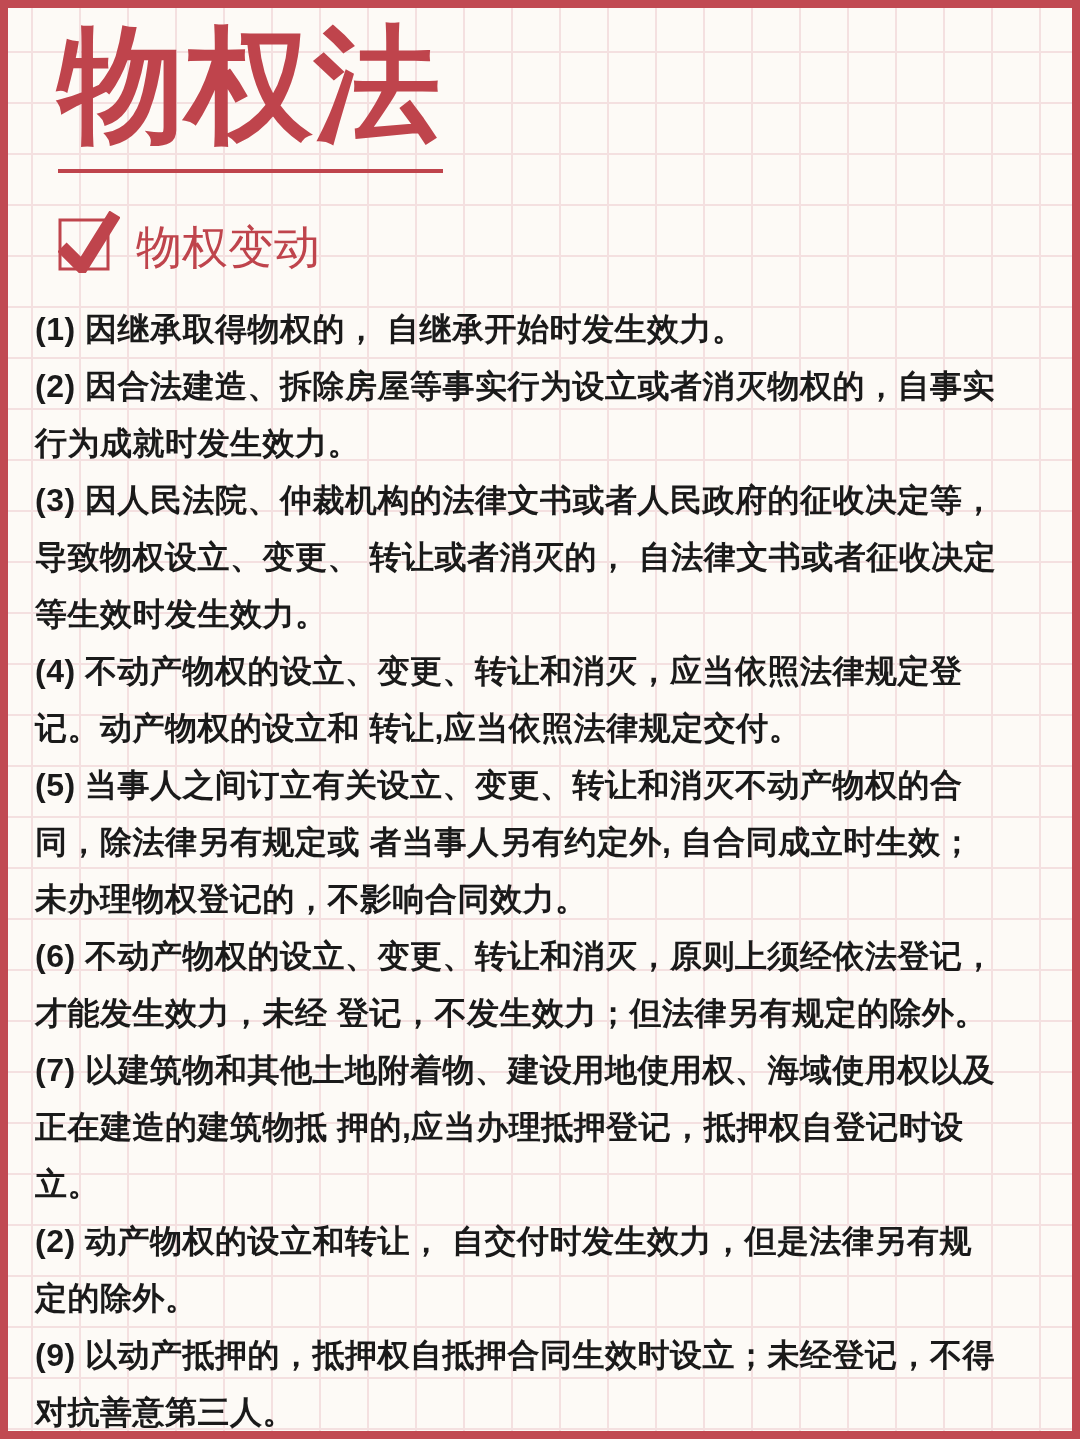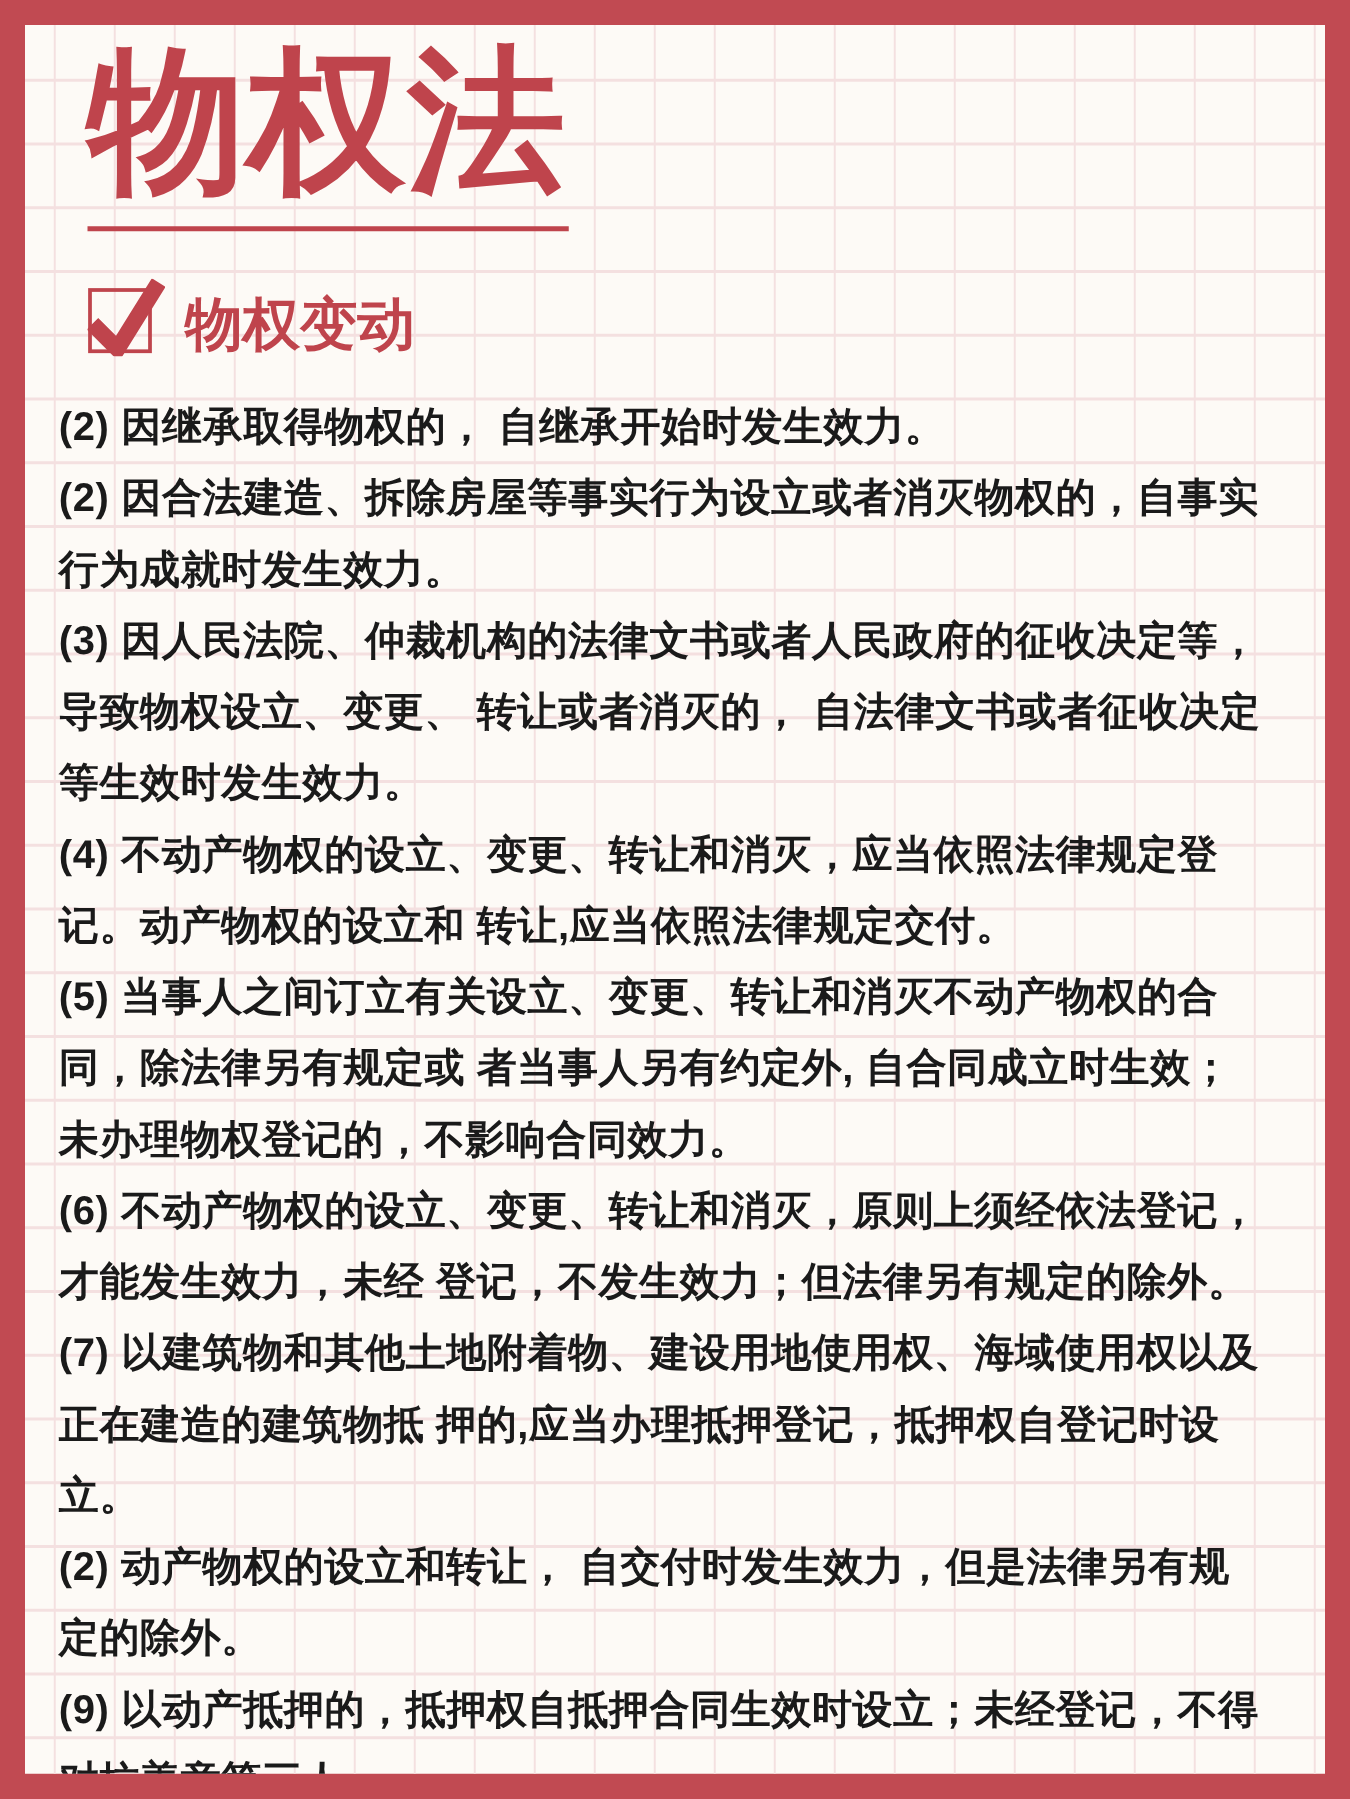--- a/index.html
+++ b/index.html
@@ -12,7 +12,7 @@
     box-sizing: border-box;
     width: 1080px; height: 1439px;
     background: #C14A52;
-    padding: 20px;
+    padding: 8px;
   }
   .sheet {
     box-sizing: border-box;

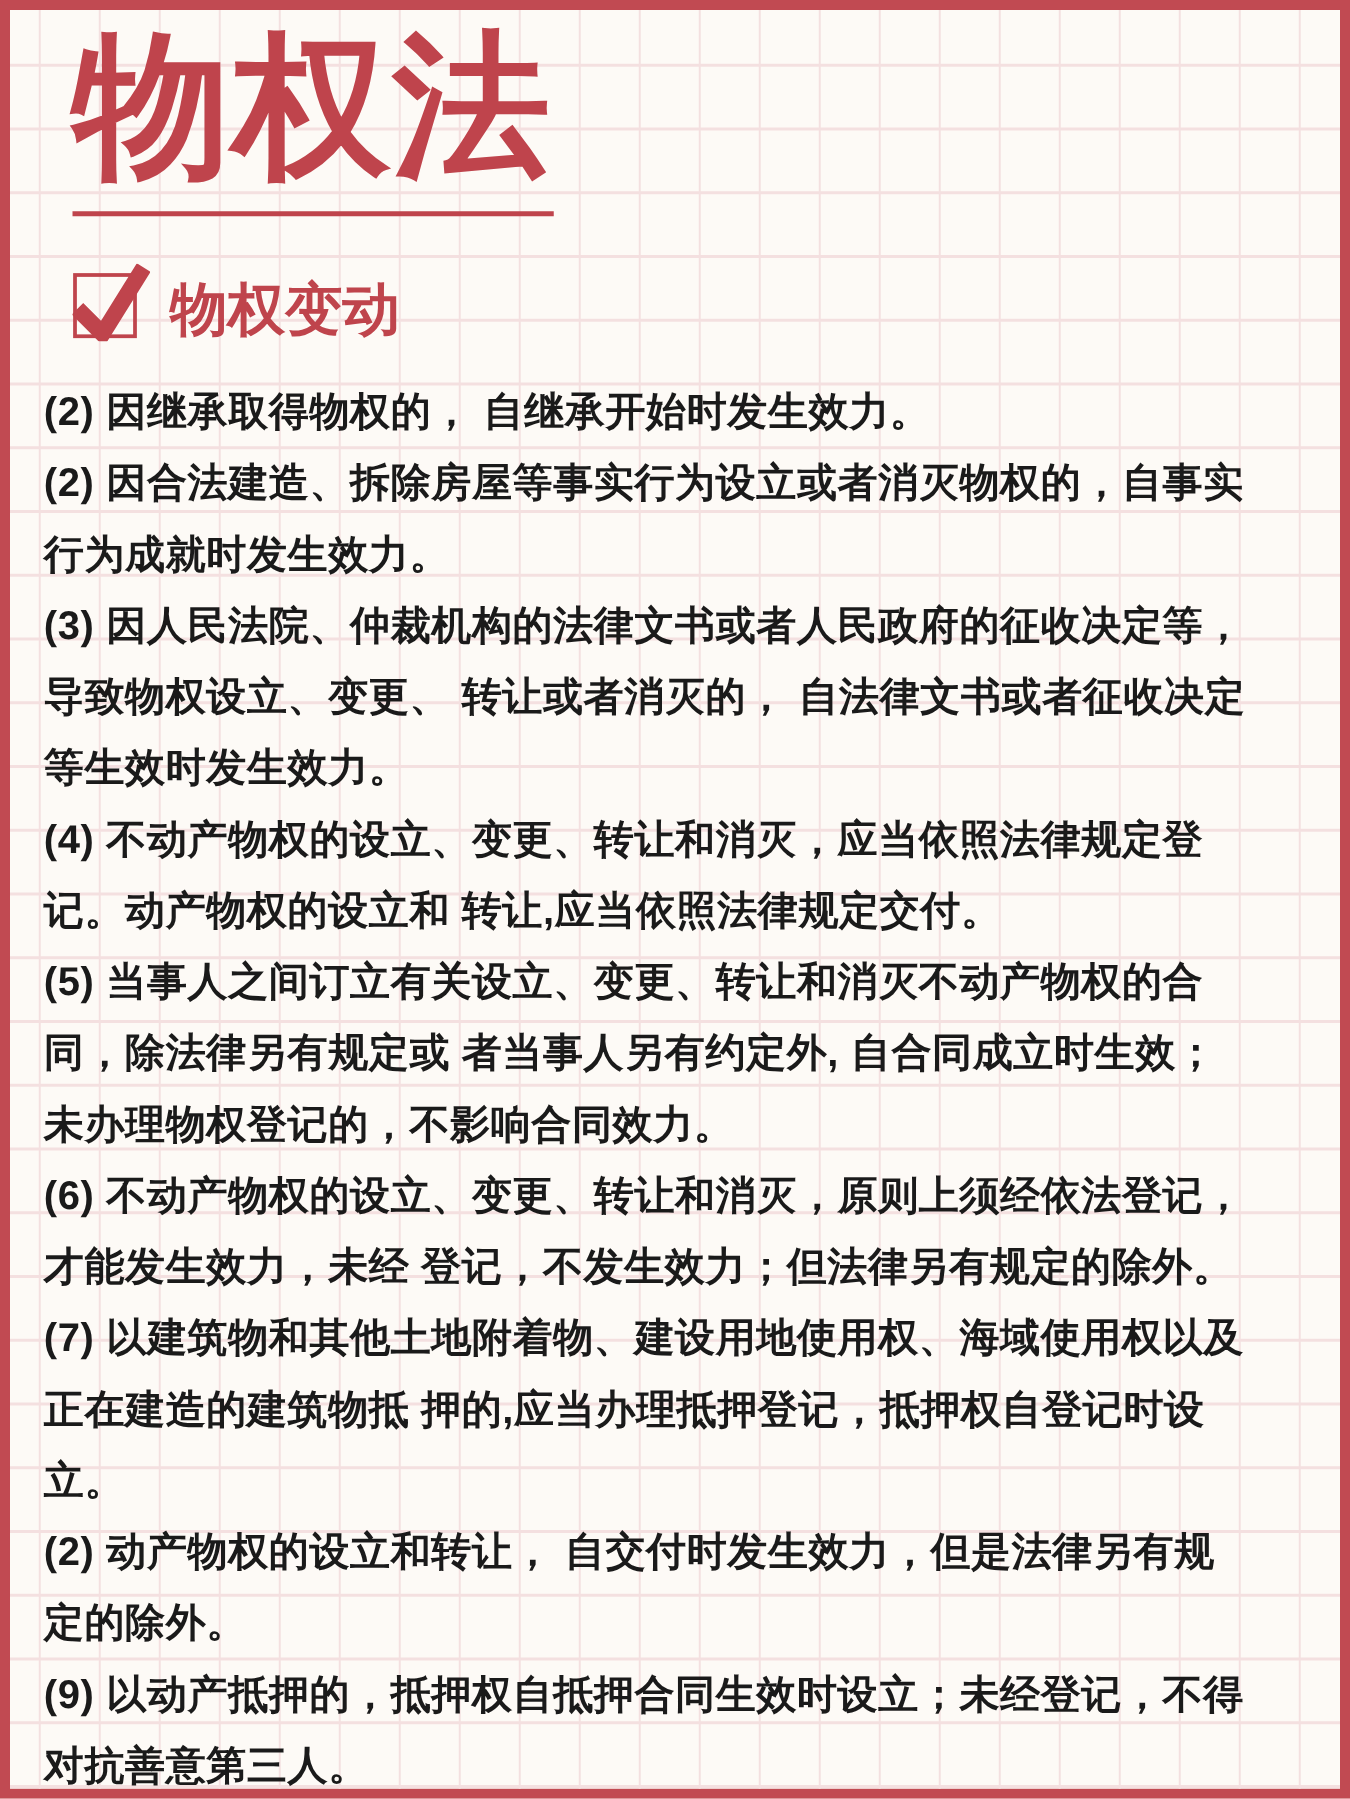--- a/index.html
+++ b/index.html
@@ -51,7 +51,7 @@
   .section-label {
     margin-left: 16px;
     font-size: 46px;
-    font-weight: bold;
+    font-weight: normal;
     color: #BF444C;
     line-height: 1.1;
   }

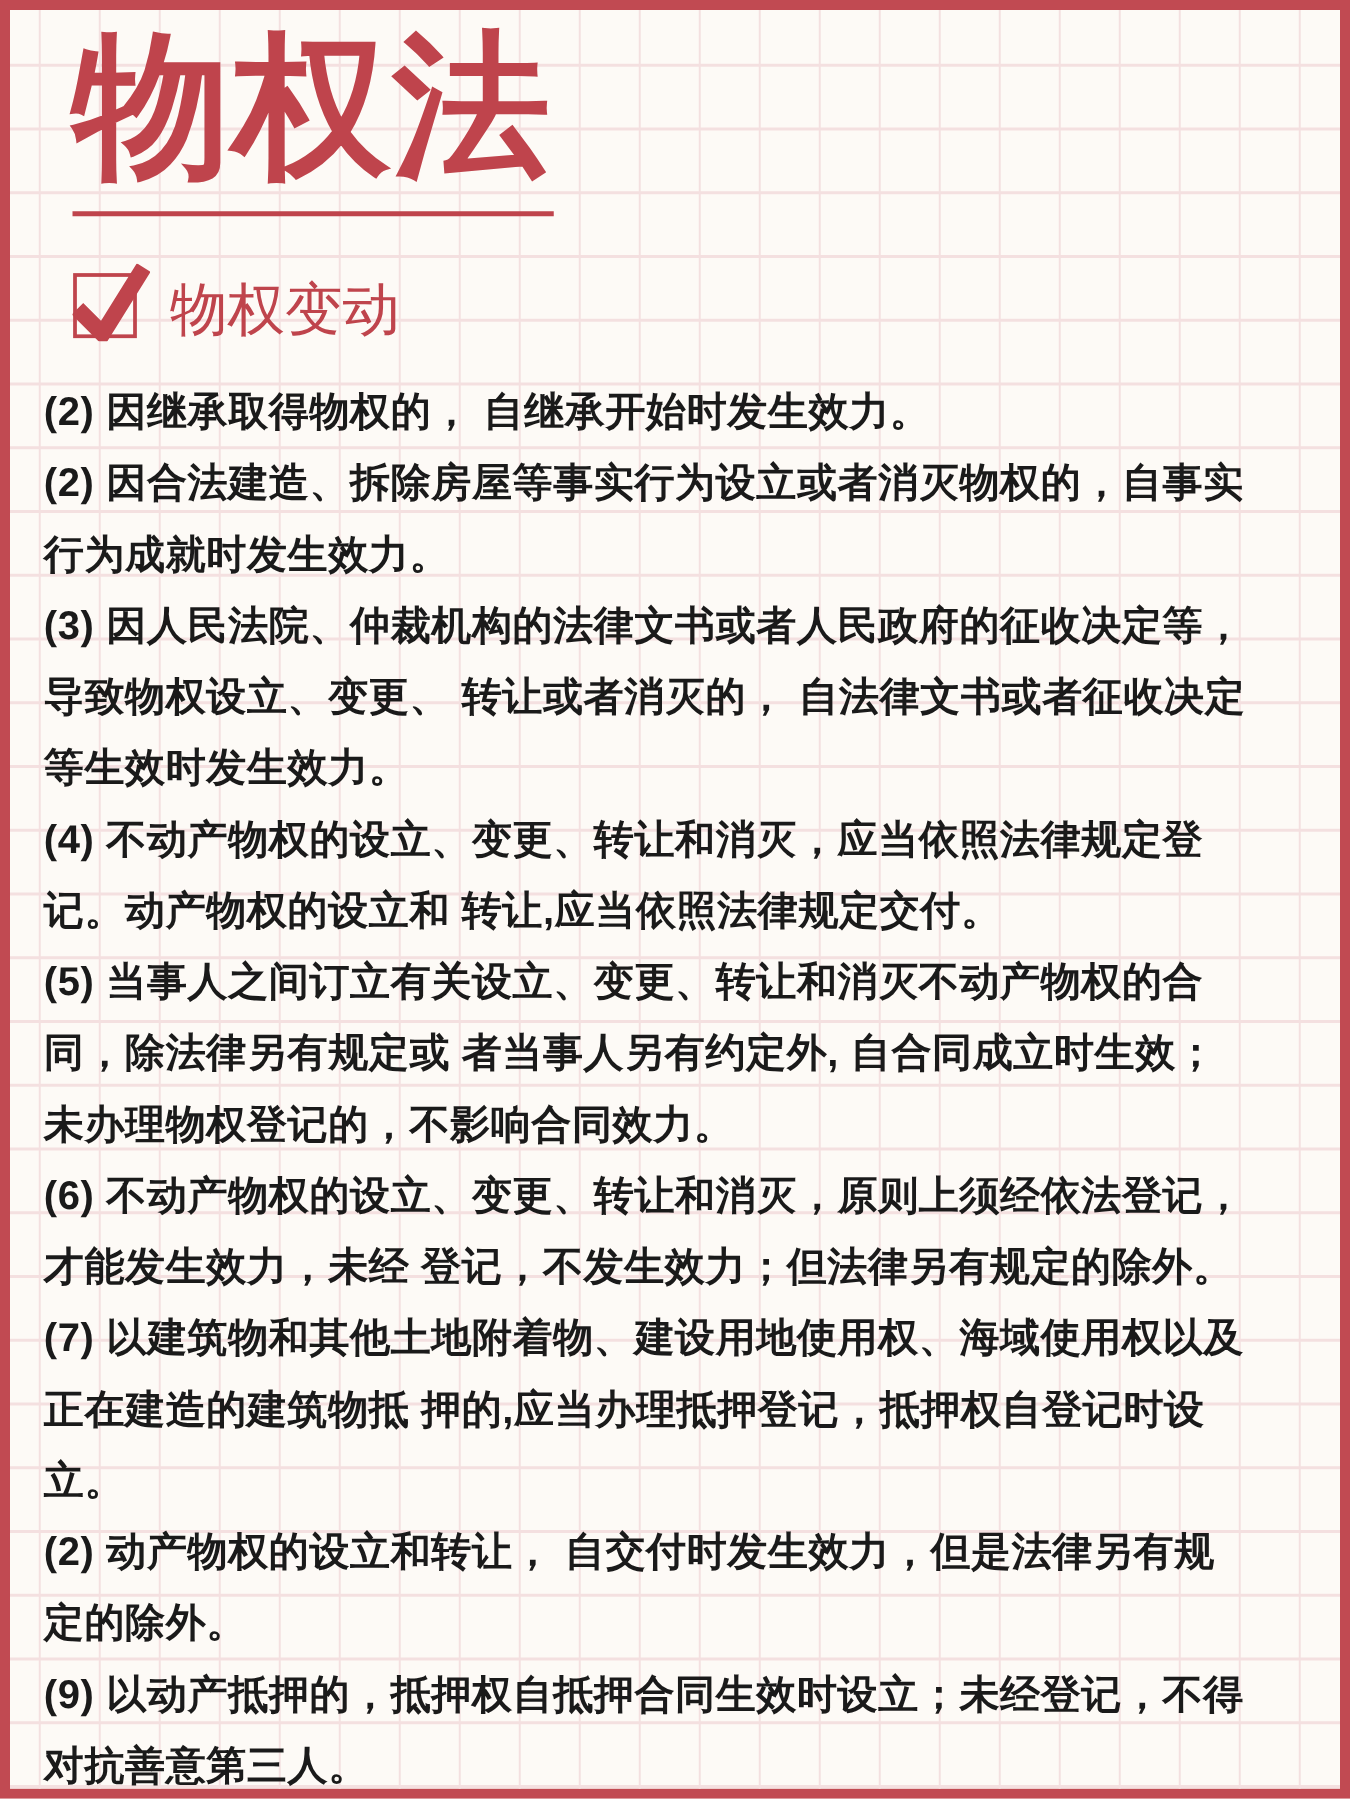--- a/index.html
+++ b/index.html
@@ -90,7 +90,7 @@
     </div>
 
     <div class="content">
-      <p>(2) 因继承取得物权的， 自继承开始时发生效力。</p>
+      <p>(1) 因继承取得物权的， 自继承开始时发生效力。</p>
       <p>(2) 因合法建造、拆除房屋等事实行为设立或者消灭物权的，自事实行为成就时发生效力。</p>
       <p>(3) 因人民法院、仲裁机构的法律文书或者人民政府的征收决定等，导致物权设立、变更、 转让或者消灭的， 自法律文书或者征收决定等生效时发生效力。</p>
       <p>(4) 不动产物权的设立、变更、转让和消灭，应当依照法律规定登记。动产物权的设立和 转让,应当依照法律规定交付。</p>

